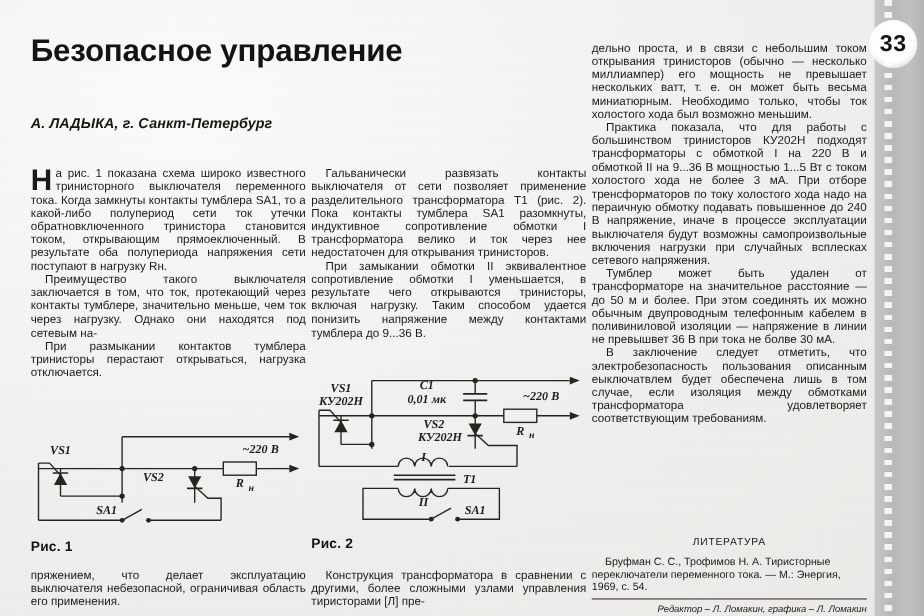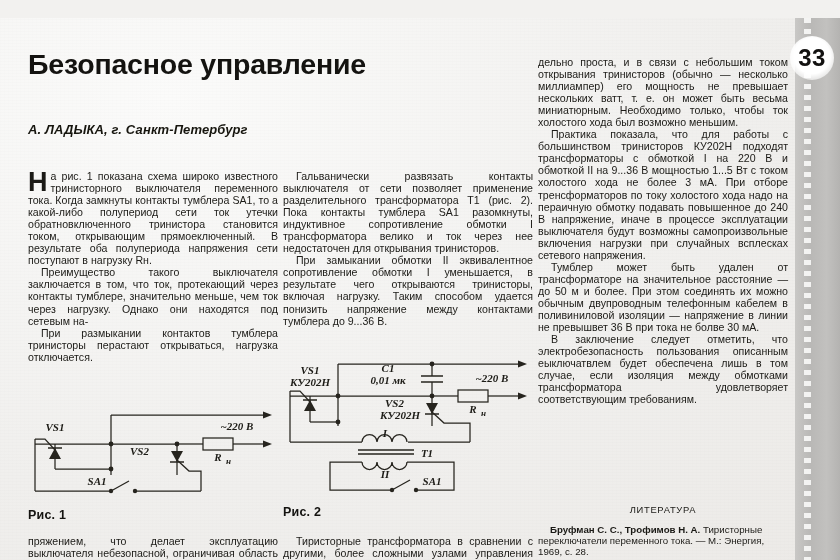--- a/index.html
+++ b/index.html
@@ -14,7 +14,6 @@
     position:absolute;inset:0;
     background:
       radial-gradient(ellipse at 20% 15%, #fbfbfa 0%, #f0efed 60%, #eceae7 100%);
-    margin-top: 18px;
   }
   
   .grain{

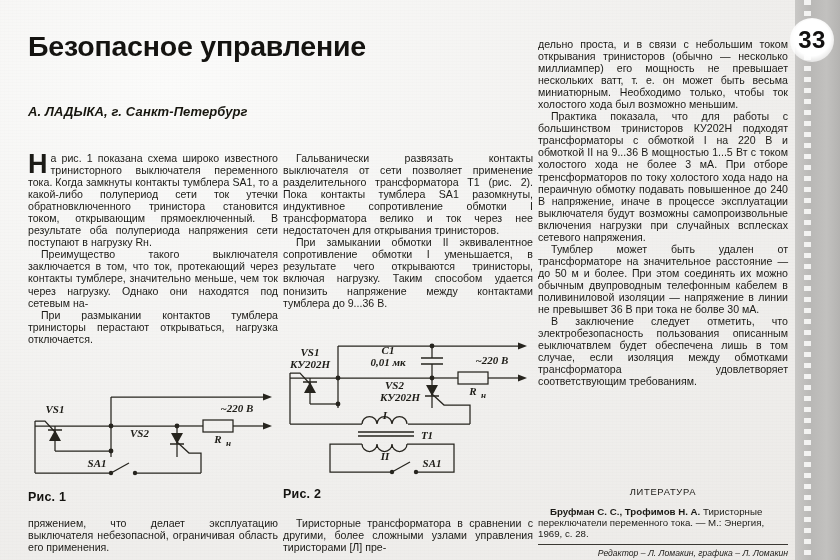--- a/index.html
+++ b/index.html
@@ -95,7 +95,7 @@
     position:absolute;right:6px;top:18px;width:44px;height:44px;border-radius:50%;
     background:radial-gradient(circle at 50% 45%, #ffffff 55%, rgba(255,255,255,.55) 78%, rgba(255,255,255,0) 100%);
     display:flex;align-items:center;justify-content:center;
-    font-size:24px;font-weight:bold;color:#121110;letter-spacing:.5px;
+    font-size:21px;font-weight:bold;color:#121110;letter-spacing:.5px;
   }
 </style>
 </head>

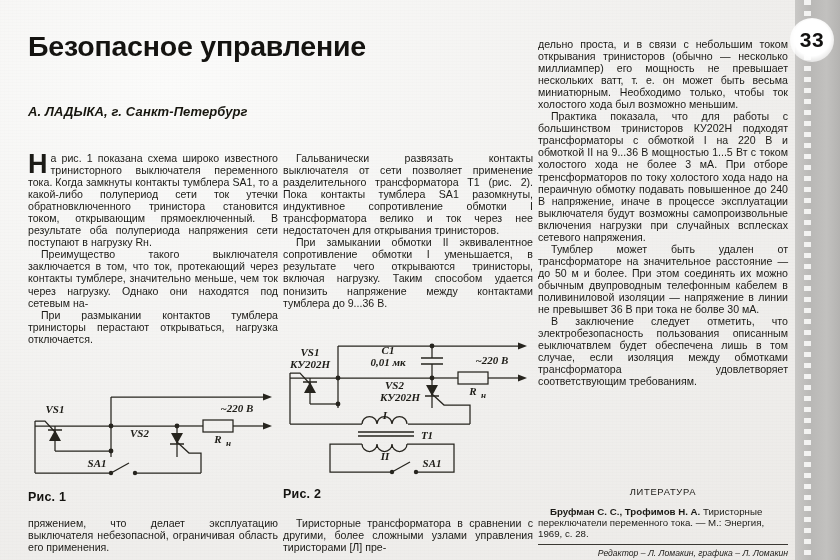--- a/index.html
+++ b/index.html
@@ -51,7 +51,7 @@
   }
   .para + .para{margin-top:0px;}
   .indent{text-indent:13px;}
-  .b{font-weight:bold;padding-left:12px;}
+  .b{font-weight:normal;padding-left:12px;}
 
   
   .dropcap{

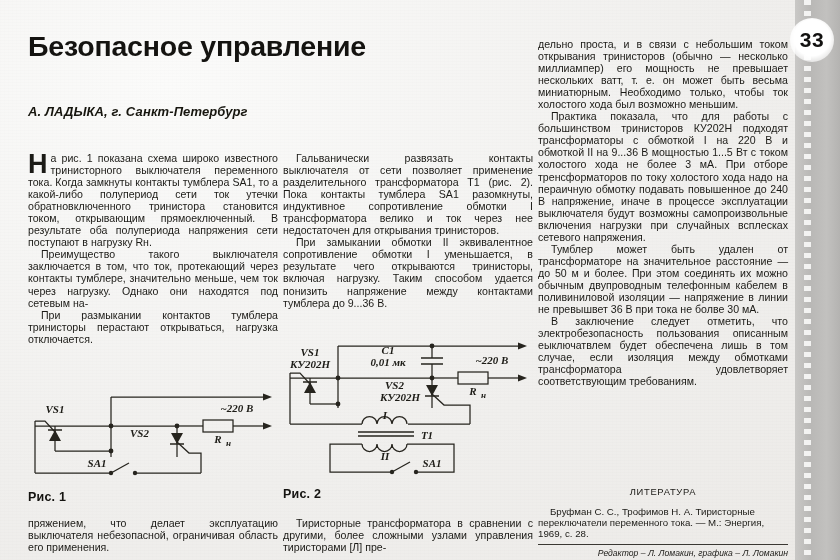--- a/index.html
+++ b/index.html
@@ -452,7 +452,7 @@
         <div class="litehead" style="text-align:center;font-size:9.4px;letter-spacing:.7px;color:#1b1a16;">ЛИТЕРАТУРА</div>
 
         <p class="litref" style="margin:9px 0 0 0;">
-          <span class="b">Бруфман С. С., Трофимов Н. А.</span><span> Тиристорные переключатели переменного тока. — М.: Энергия, 1969, с. 28.</span>
+          <span class="b">Бруфман С. С., Трофимов Н. А.</span><span> Тиристорные переключатели переменного тока. — М.: Энергия, 1969, с. 54.</span>
         </p>
 
         <hr class="rule">

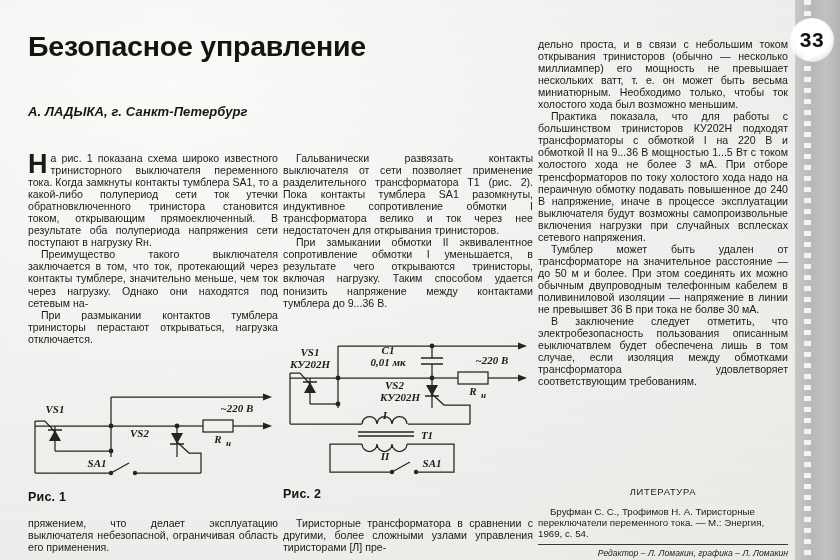--- a/index.html
+++ b/index.html
@@ -254,7 +254,7 @@
       <div class="figcap" style="position:absolute;top:487px;left:0;">Рис. 2</div>
 
       <div class="txtblock" style="top:517px;">
-        <p class="para indent">Тиристорные трансформатора в сравнении с другими, более сложными узлами управления тиристорами [Л] пре-</p>
+        <p class="para indent">Конструкция трансформатора в сравнении с другими, более сложными узлами управления тиристорами [Л] пре-</p>
       </div>
     </div>
 

